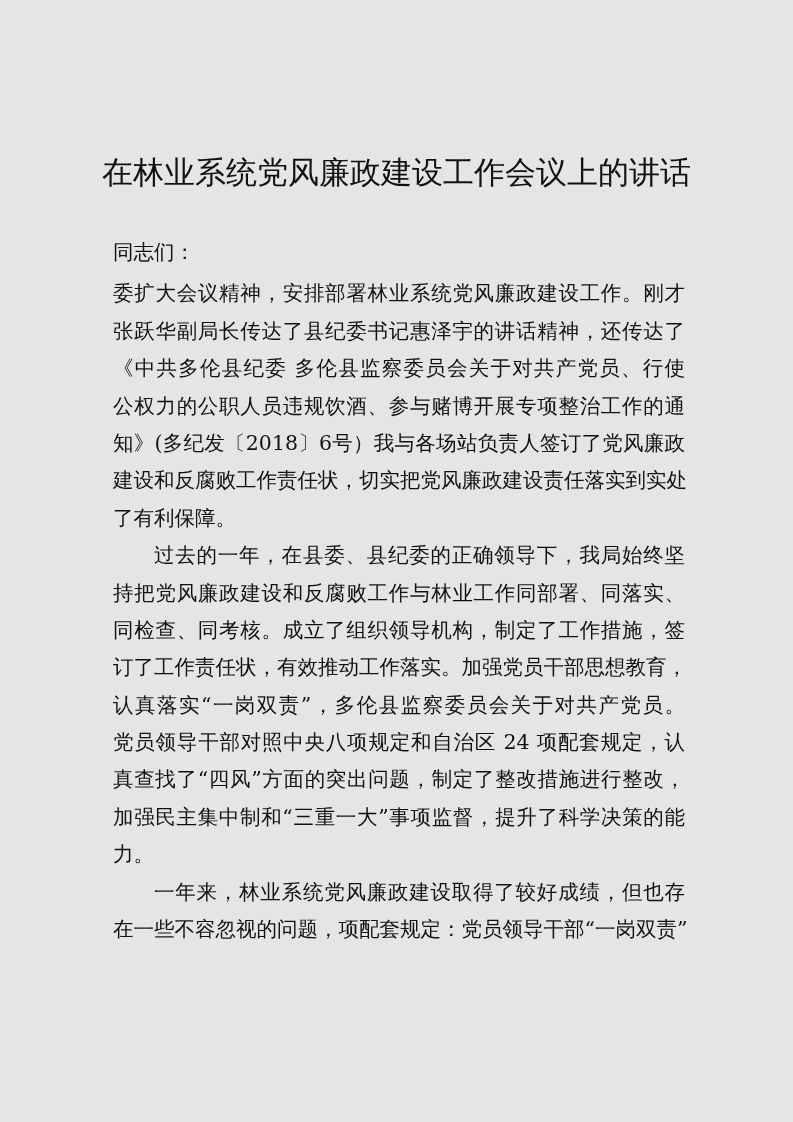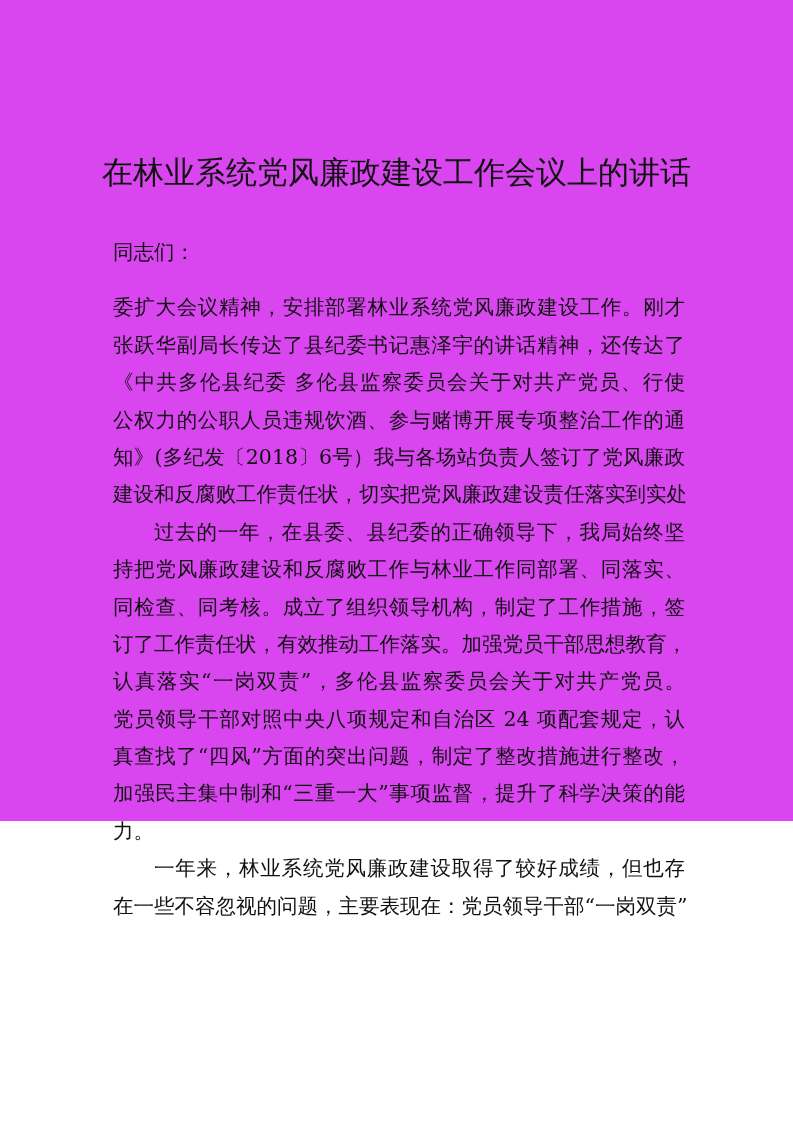--- a/index.html
+++ b/index.html
@@ -19,8 +19,8 @@
       position: absolute;
       left: 0; top: 0;
       width: 793px;
-      height: 821px;
-      background: #d946ef;
+      height: 1122px;
+      background: #e5e5e5;
     }
     .title {
       position: absolute;

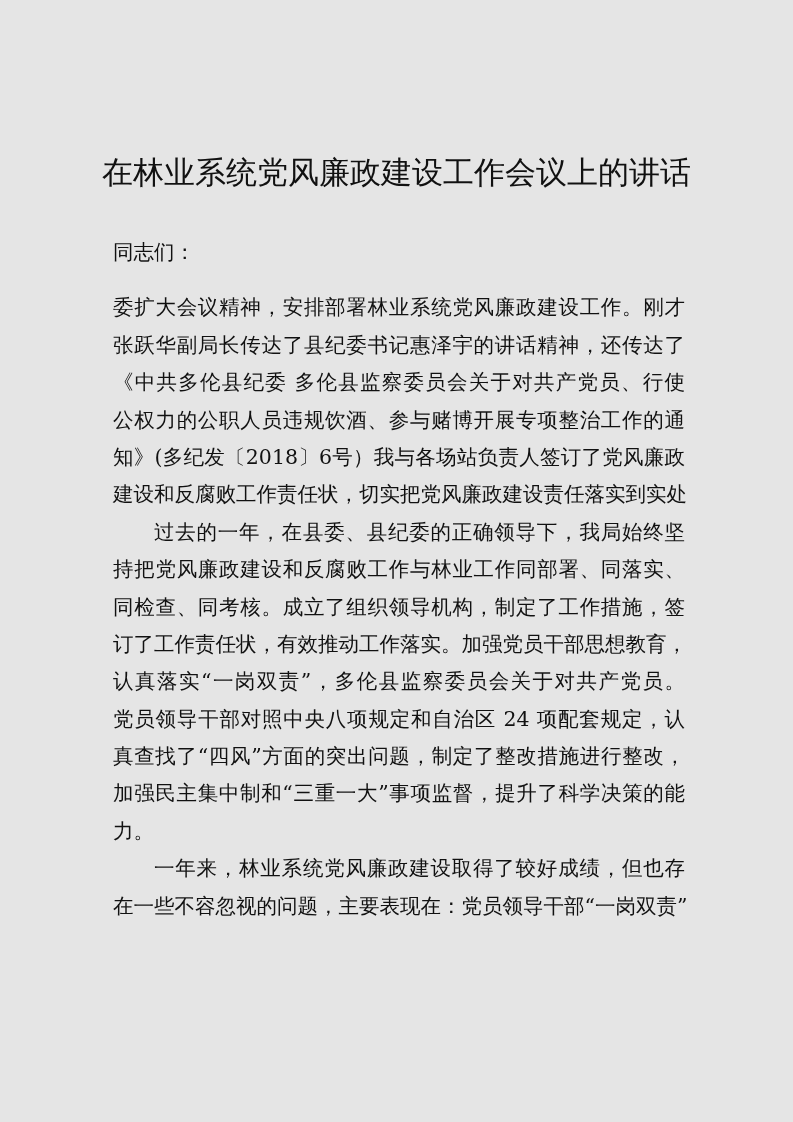--- a/index.html
+++ b/index.html
@@ -56,7 +56,7 @@
       padding-left: 41px;
     }
     .salutation {
-      margin-bottom: 18px;
+      margin-bottom: 4px;
     }
   </style>
 </head>

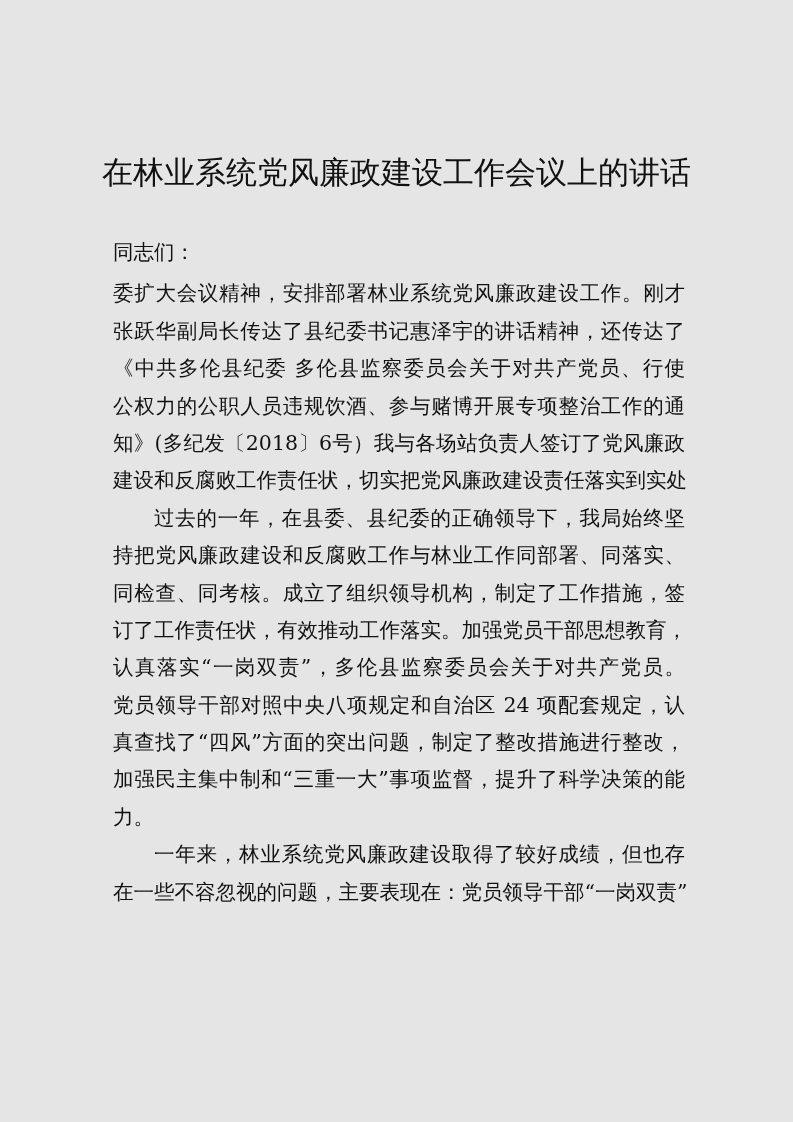--- a/index.html
+++ b/index.html
@@ -75,6 +75,7 @@
       <div class="line">公权力的公职人员违规饮酒、参与赌博开展专项整治工作的通</div>
       <div class="line">知》(多纪发〔2018〕6号）我与各场站负责人签订了党风廉政</div>
       <div class="line">建设和反腐败工作责任状，切实把党风廉政建设责任落实到实处</div>
+      <div class="line last">了有利保障。</div>
     </div>
 
     <div>

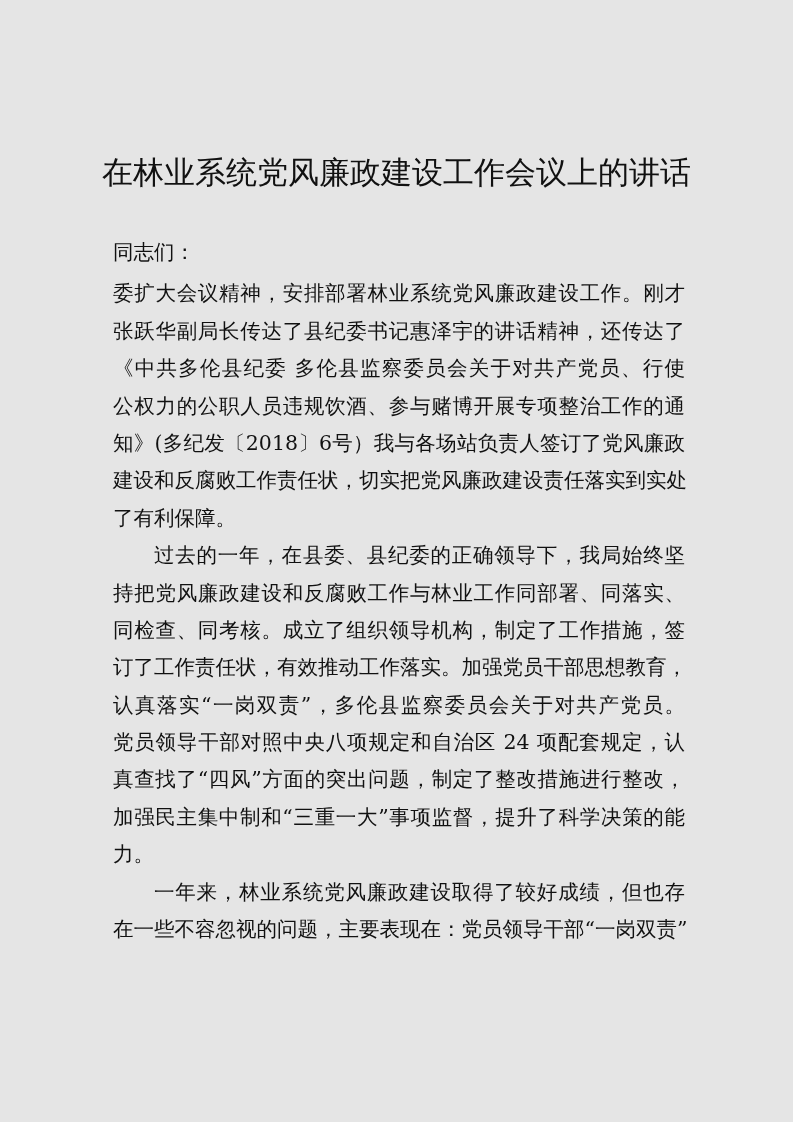--- a/index.html
+++ b/index.html
@@ -92,7 +92,7 @@
 
     <div>
       <div class="line indent">一年来，林业系统党风廉政建设取得了较好成绩，但也存</div>
-      <div class="line">在一些不容忽视的问题，主要表现在：党员领导干部“一岗双责”</div>
+      <div class="line">在一些不容忽视的问题，项配套规定：党员领导干部“一岗双责”</div>
     </div>
   </div>
 </div>

